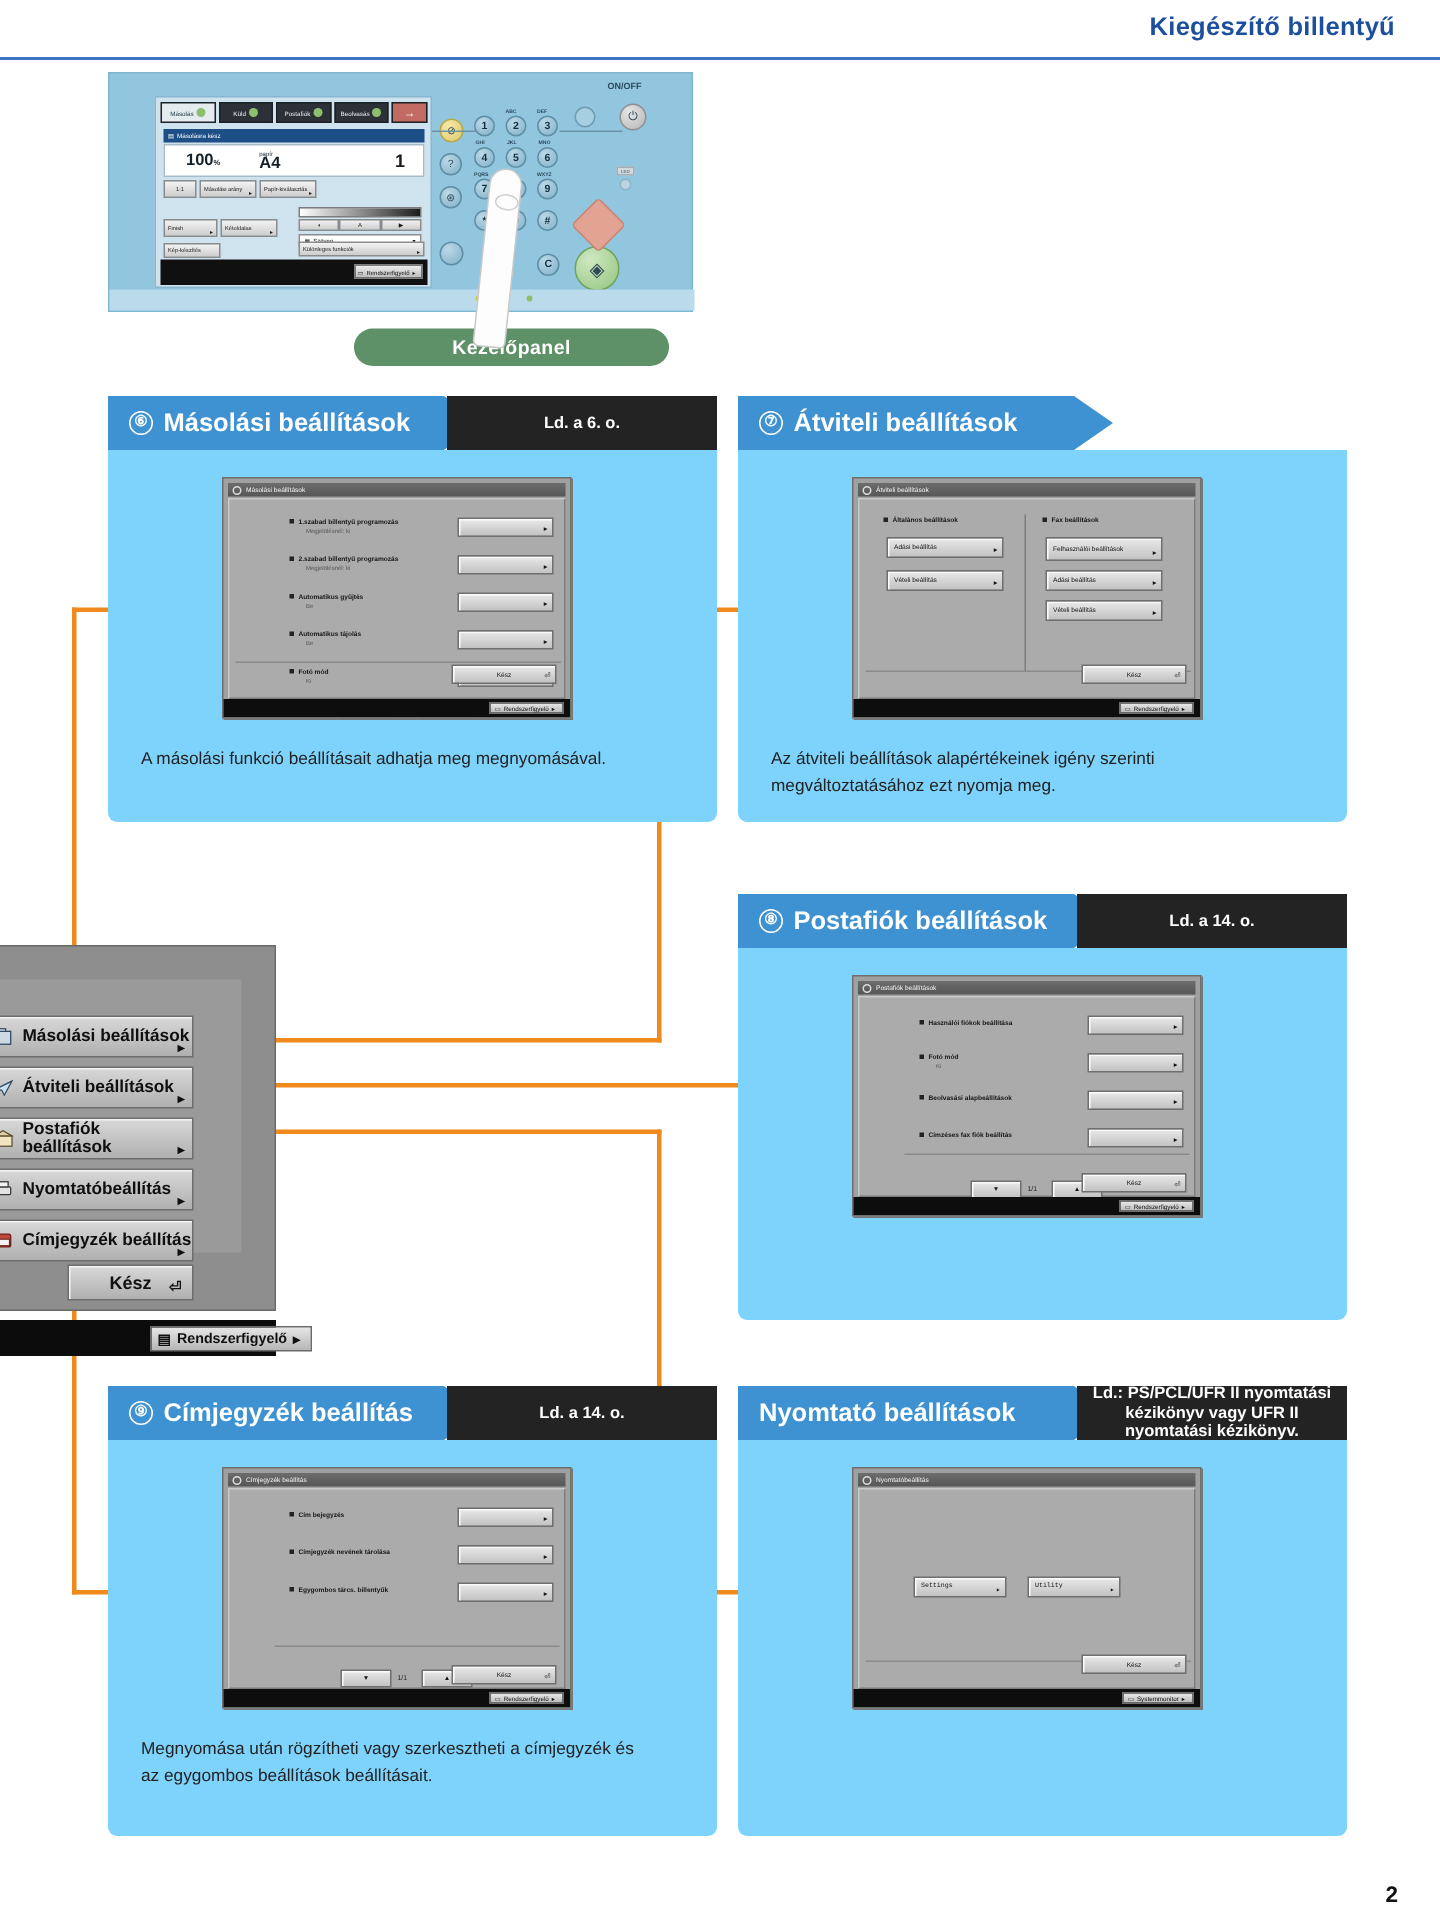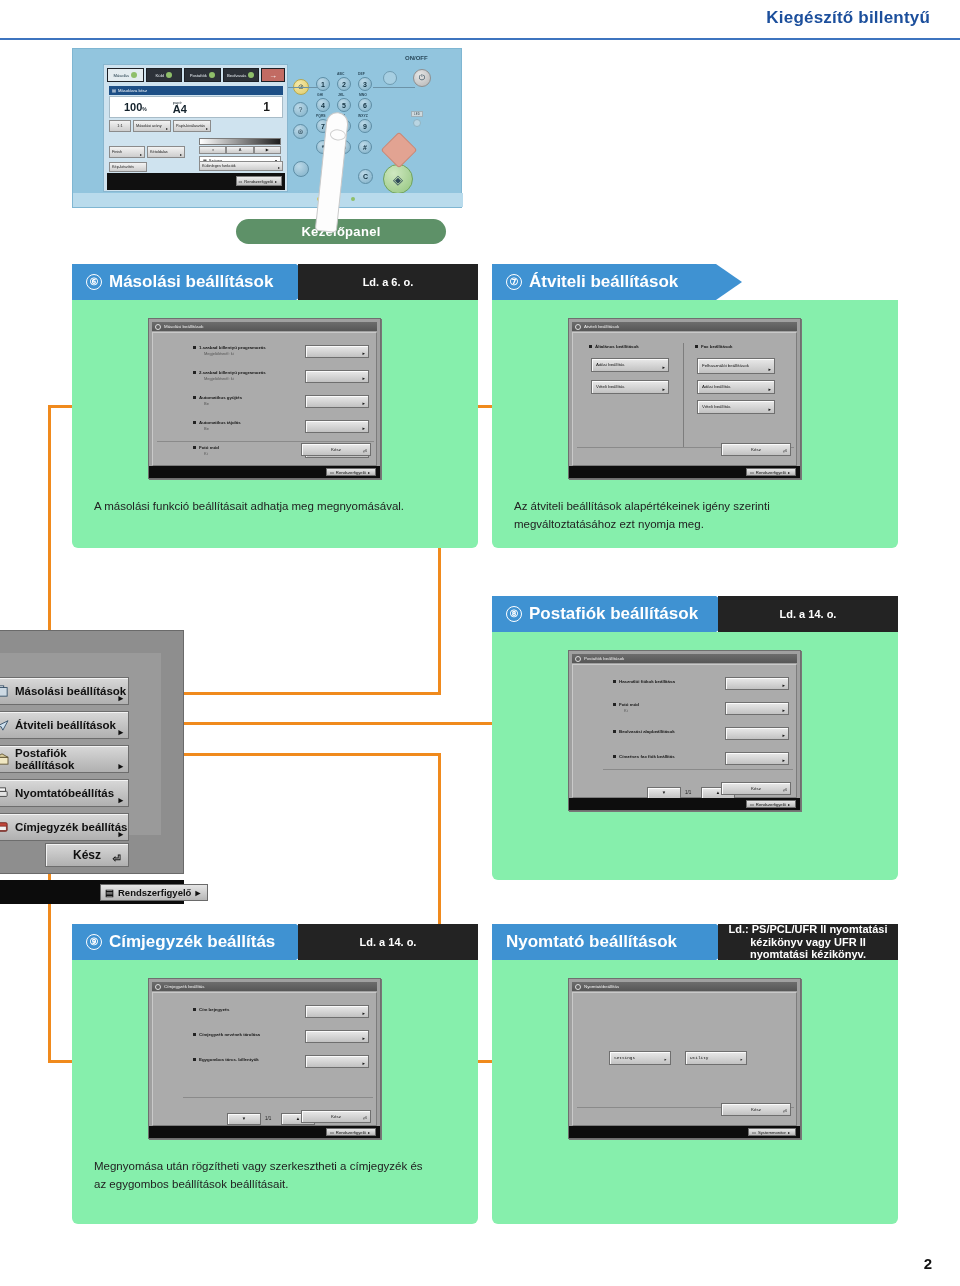--- a/index.html
+++ b/index.html
@@ -146,7 +146,7 @@
     padding:0 6px;
   }
   .sec-body{
-    position:relative; background:#86efac; border-radius:0 0 6px 6px;
+    position:relative; background:#7dd3fc; border-radius:0 0 6px 6px;
   }
   .sec-caption{
     position:absolute; left:22px; font-size:11.5px; color:#222; line-height:1.55;

